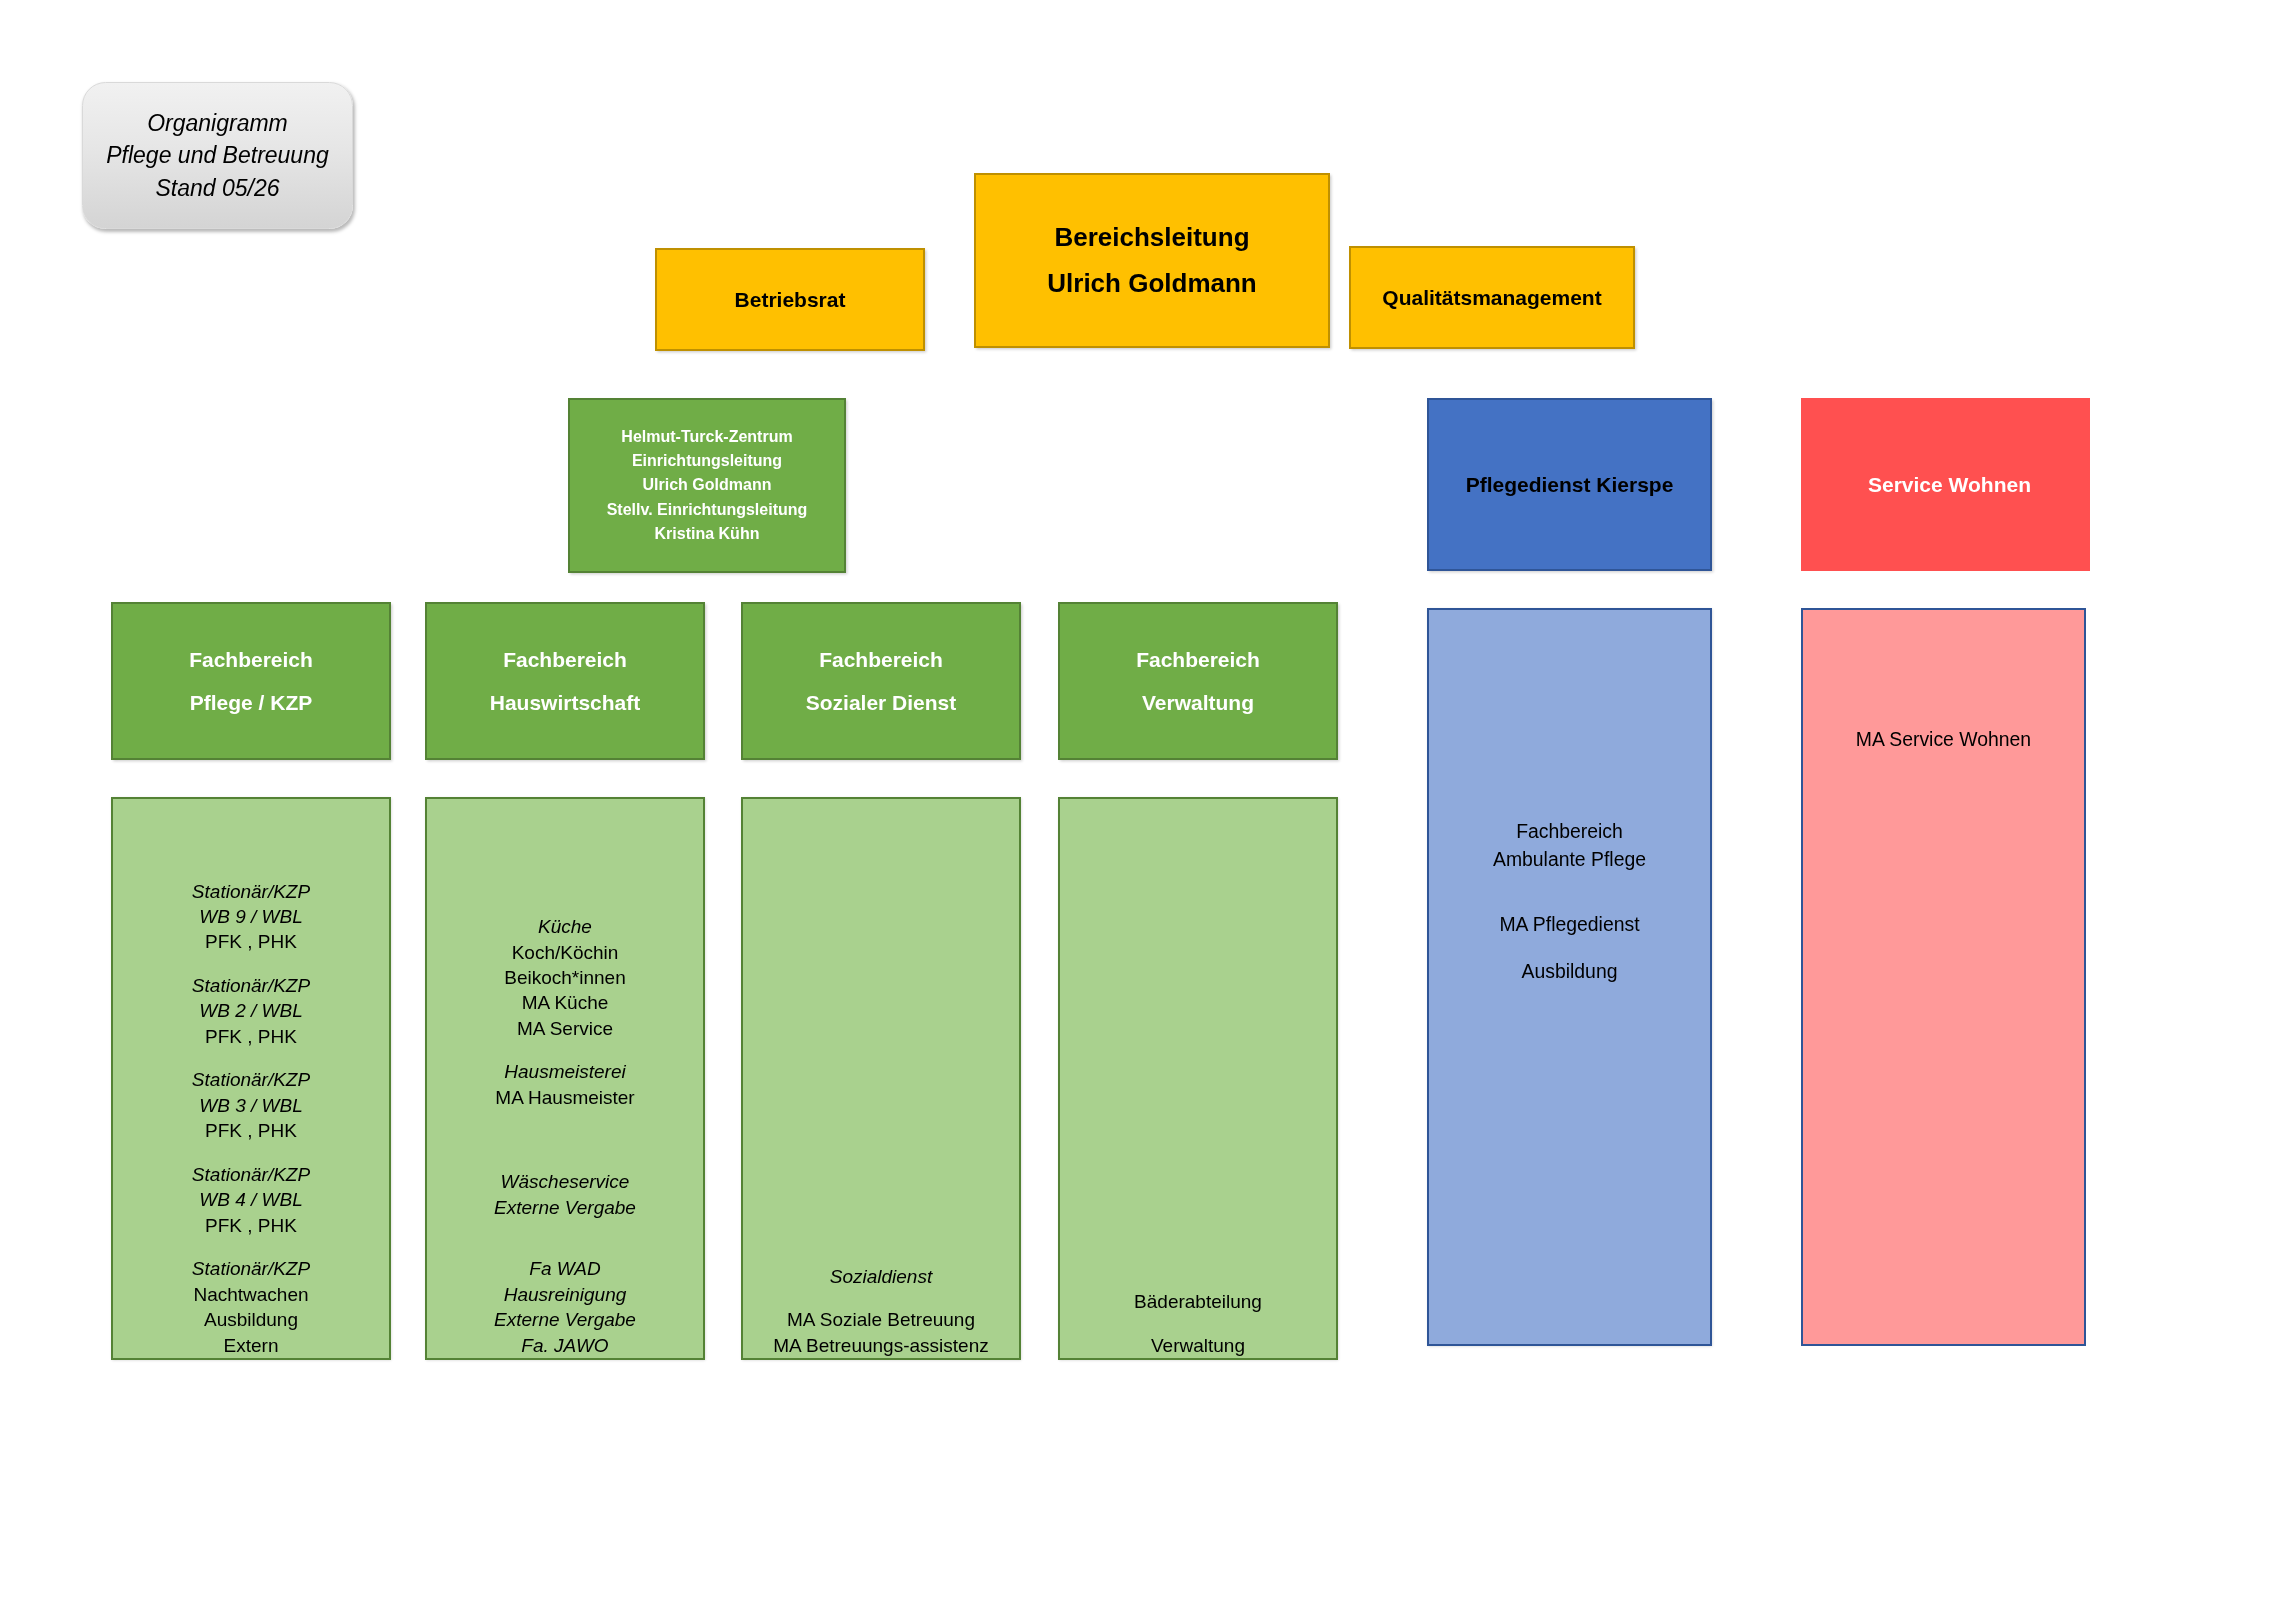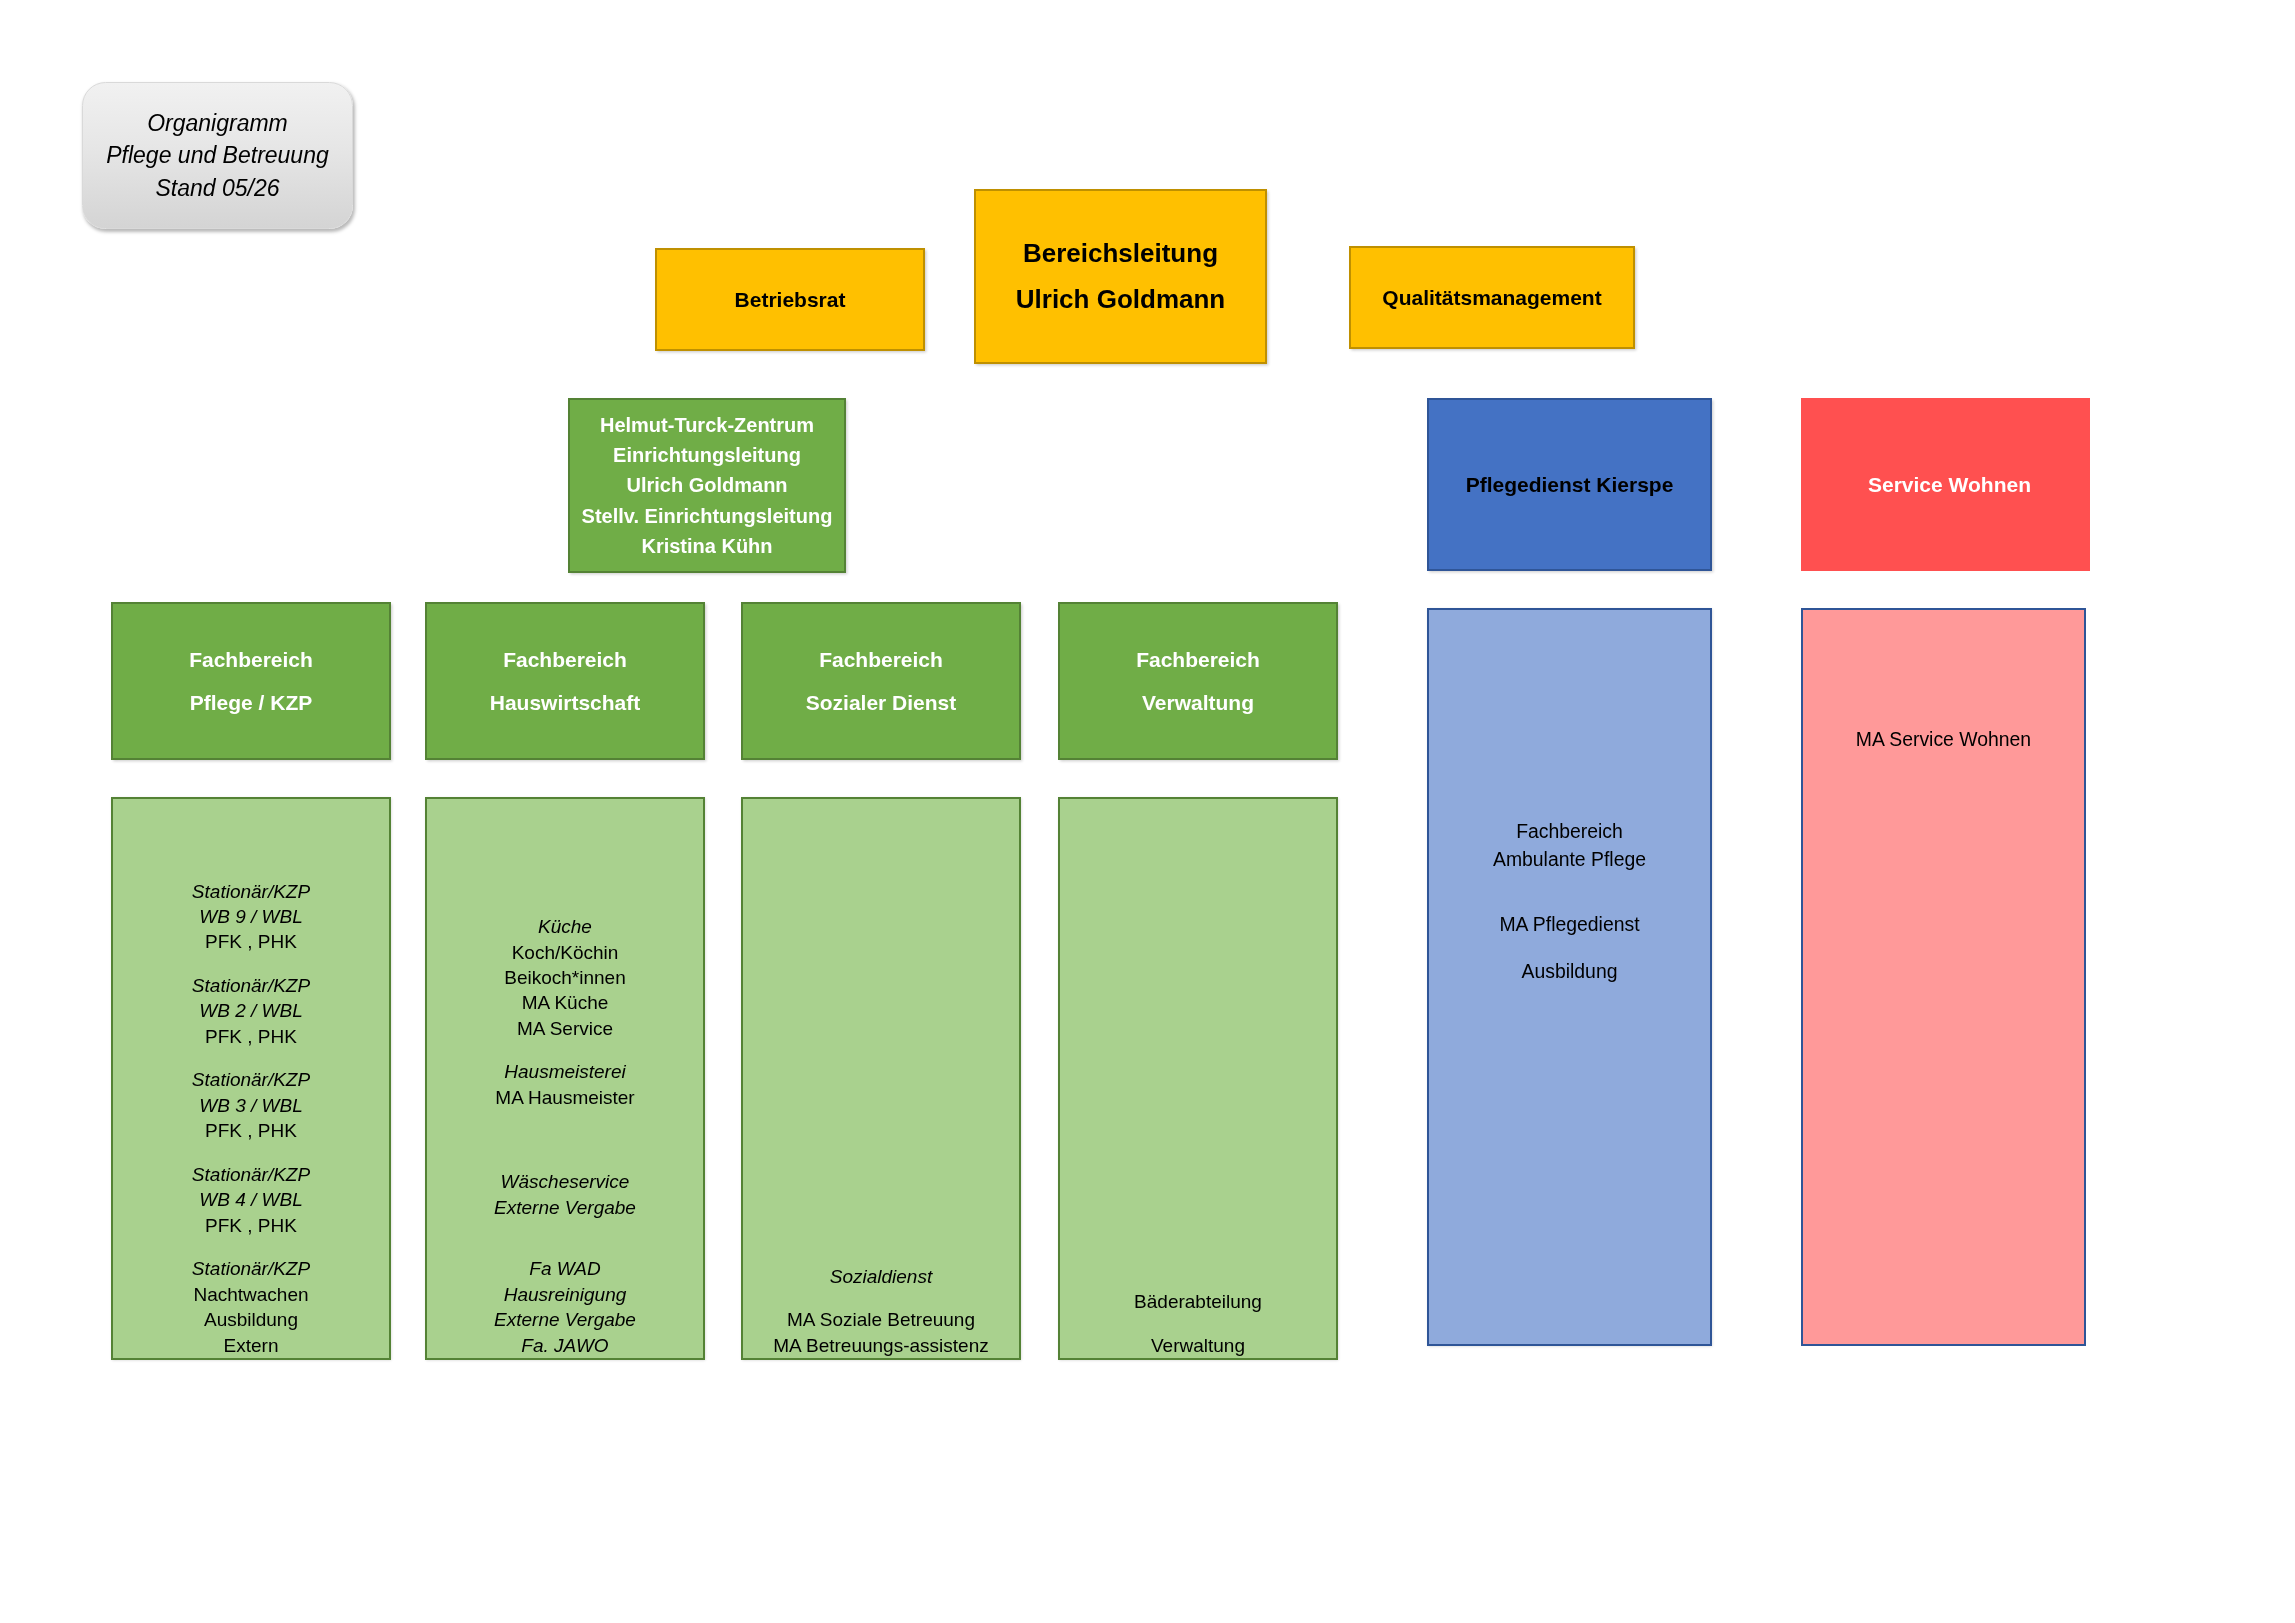--- a/index.html
+++ b/index.html
@@ -142,7 +142,7 @@
     </div>
   </div>
 
-  <div class="box orange big" style="left:974px; top:189px; width:293px; height:175px;">
+  <div class="box orange big" style="left:974px; top:173px; width:356px; height:175px;">
     <div class="lines">
       <span class="ln">Bereichsleitung</span>
       <span class="ln">Ulrich Goldmann</span>

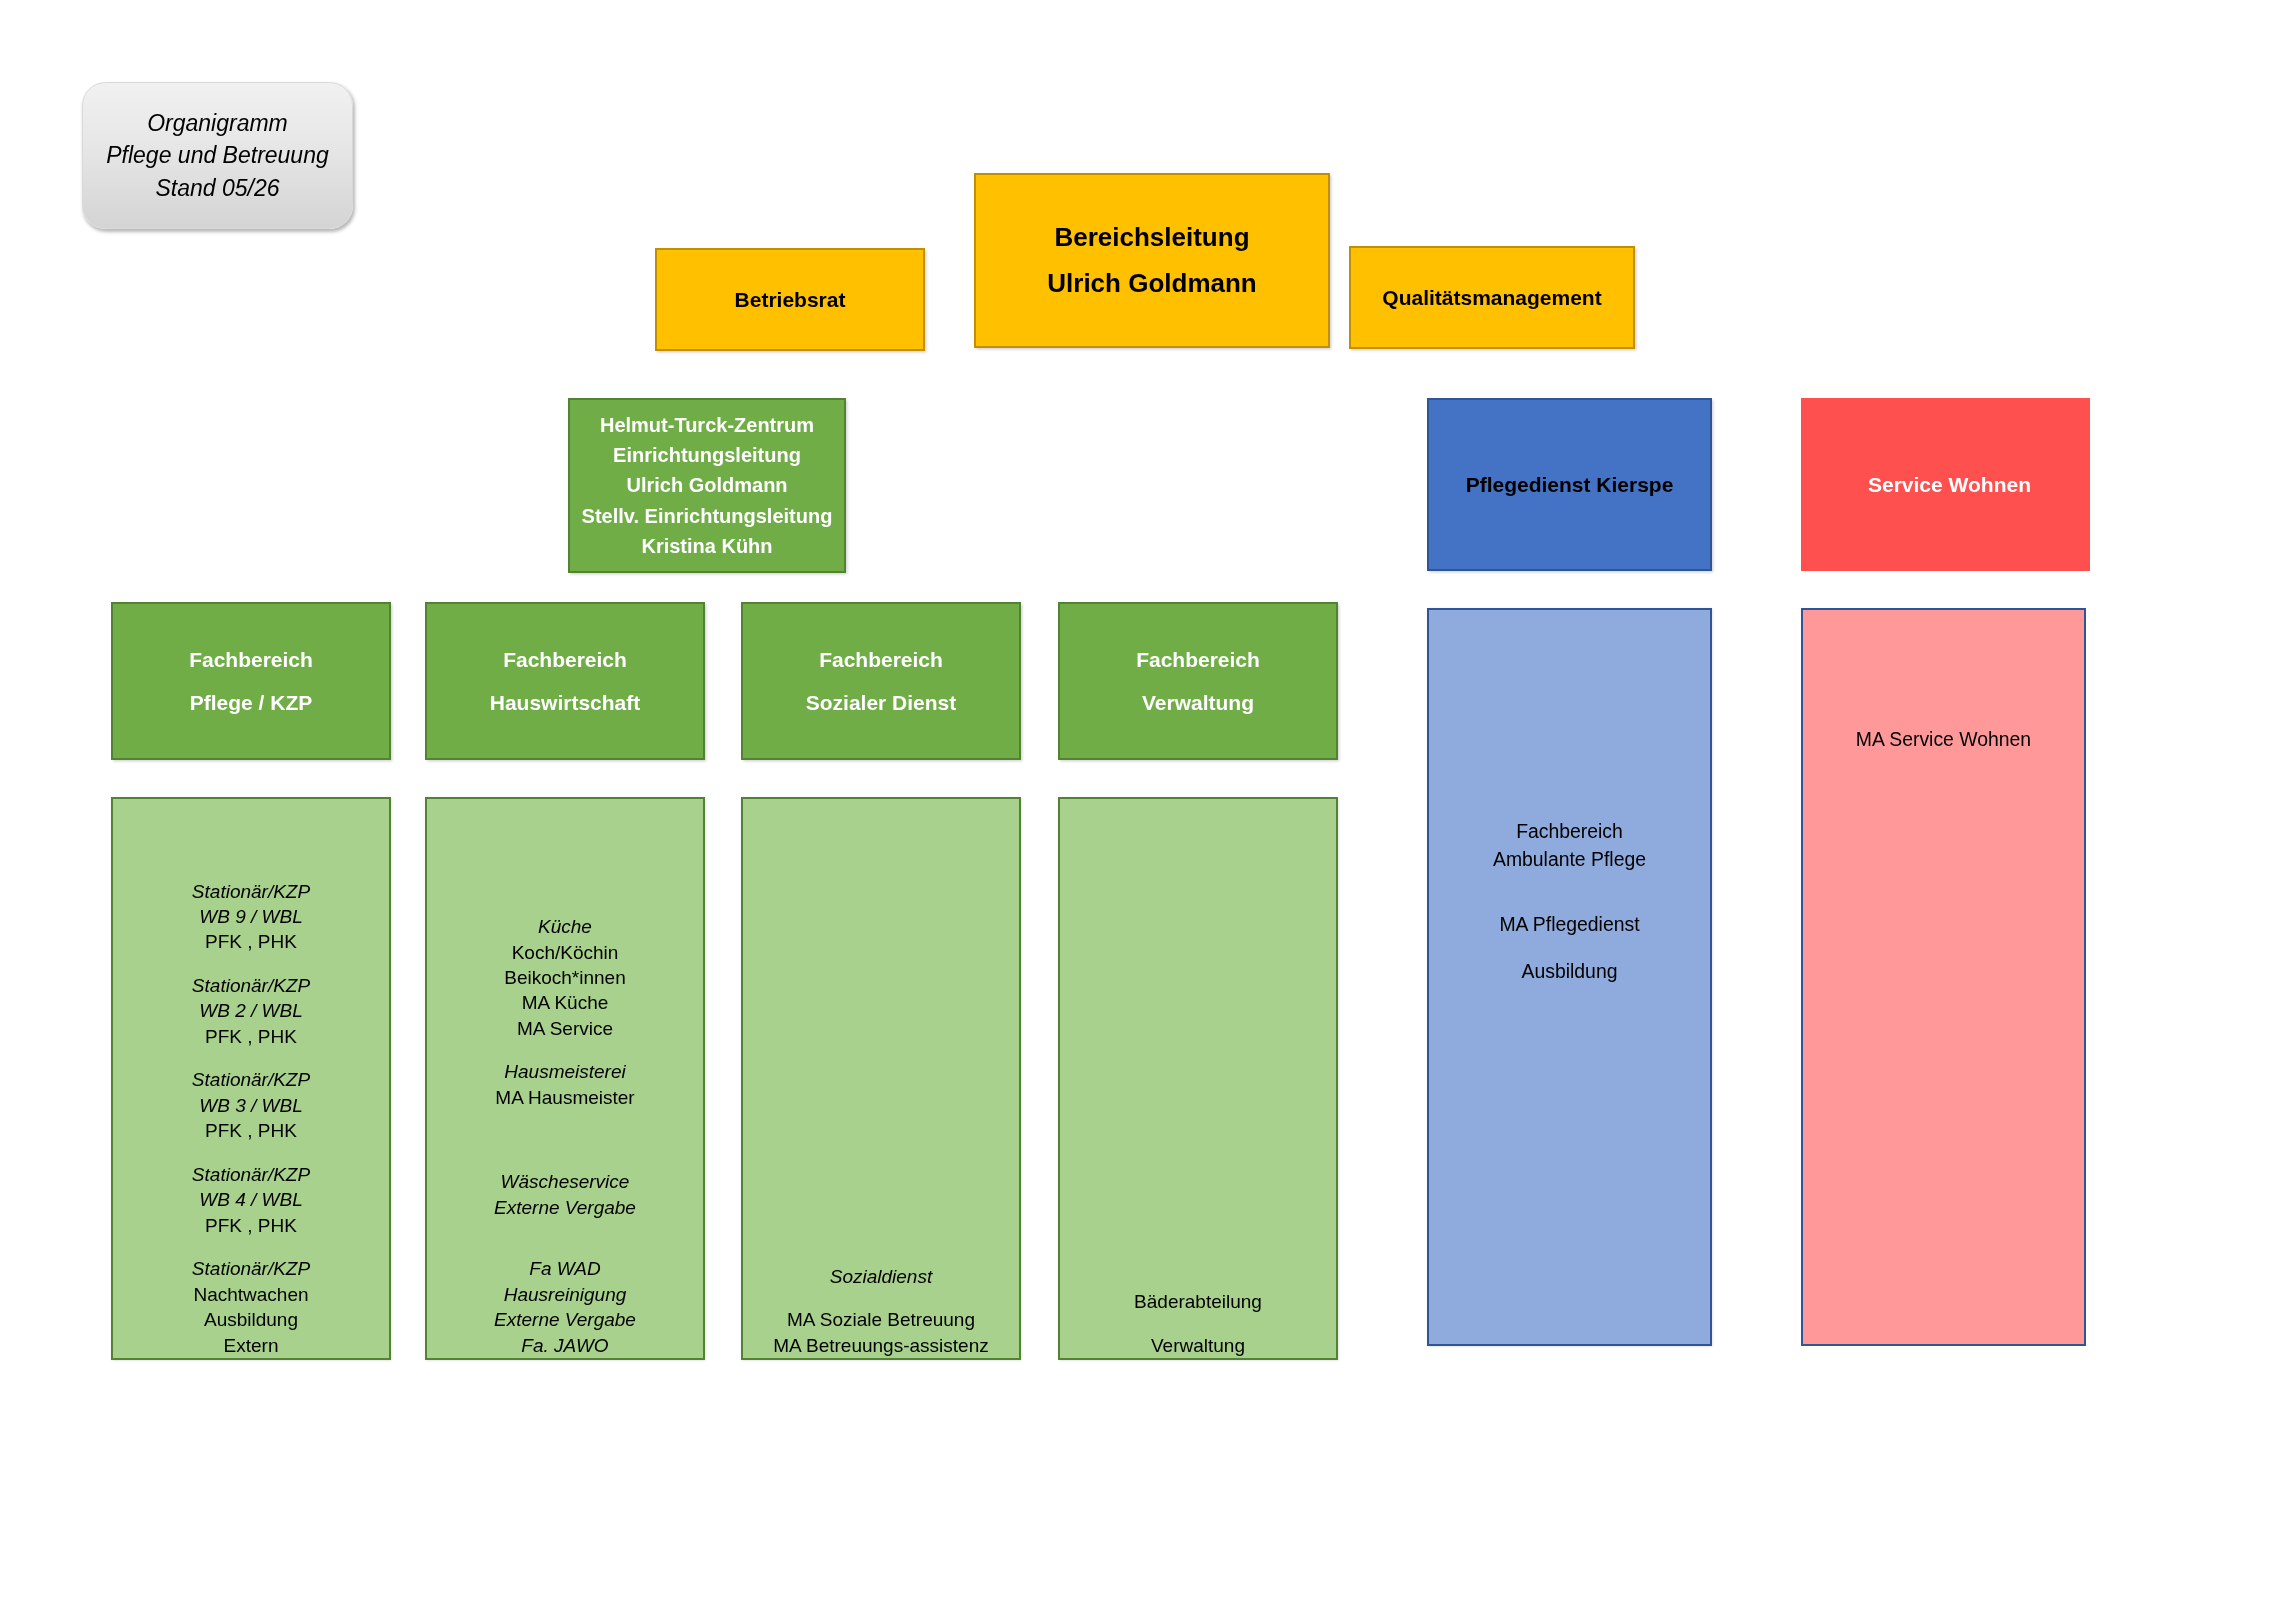--- a/index.html
+++ b/index.html
@@ -66,7 +66,7 @@
     line-height: 1.55;
     font-weight: bold;
   }
-  .green.zentrum { font-size: 20px; line-height: 1.52; }
+  .green.zentrum { font-size: 16px; line-height: 1.52; }
   .green.fb { font-weight: bold; line-height: 2.05; }
 
   

